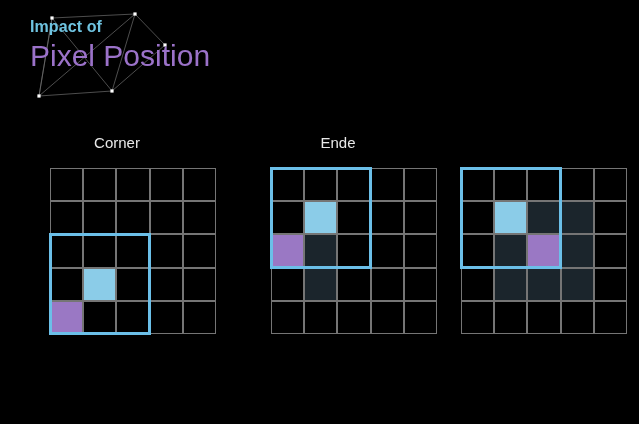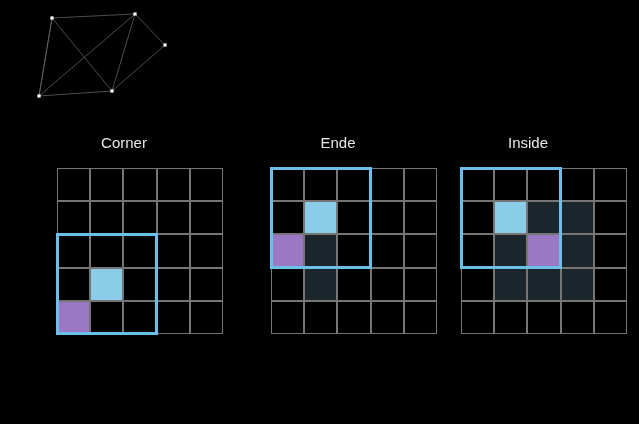--- a/index.html
+++ b/index.html
@@ -141,6 +141,10 @@
       </g>
   </svg>
 
+  <div id="title-text-wrap">
+    <div id="title-kicker">Impact of</div>
+    <div id="title-main">Pixel Position</div>
+  </div>
 </div>
 
 <div id="panels">

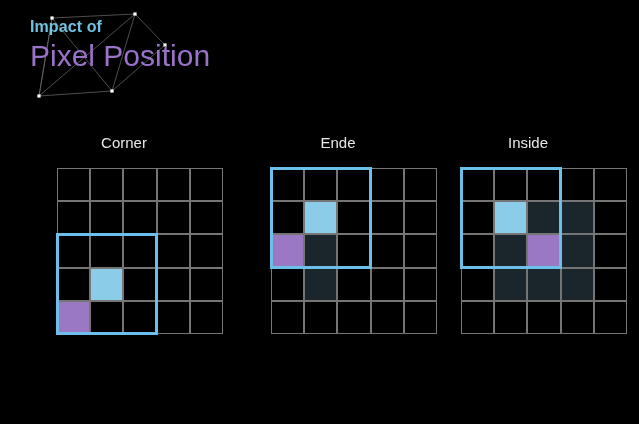--- a/index.html
+++ b/index.html
@@ -148,7 +148,7 @@
 </div>
 
 <div id="panels">
-    <div class="panel" style="left: 24px;">
+    <div class="panel" style="left: 17px;">
       <div class="panel-label">Corner</div>
       <div class="grid-wrap">
         <div class="grid">

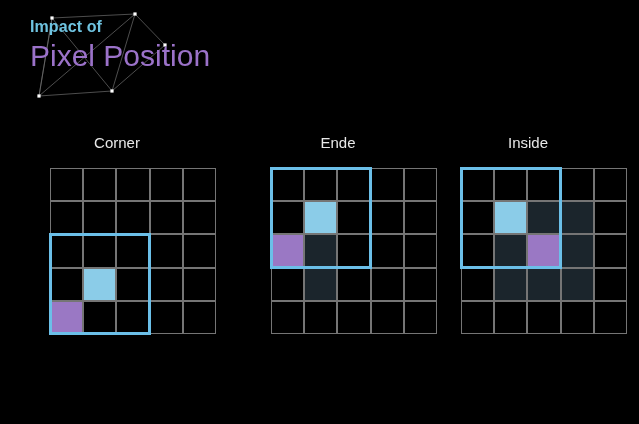--- a/index.html
+++ b/index.html
@@ -215,7 +215,6 @@
       </div>
     </div>
     <div class="panel" style="left: 428px;">
-      <div class="panel-label">Inside</div>
       <div class="grid-wrap">
         <div class="grid">
           <div class="cell" style="left: 0px; top: 0px;"></div>

